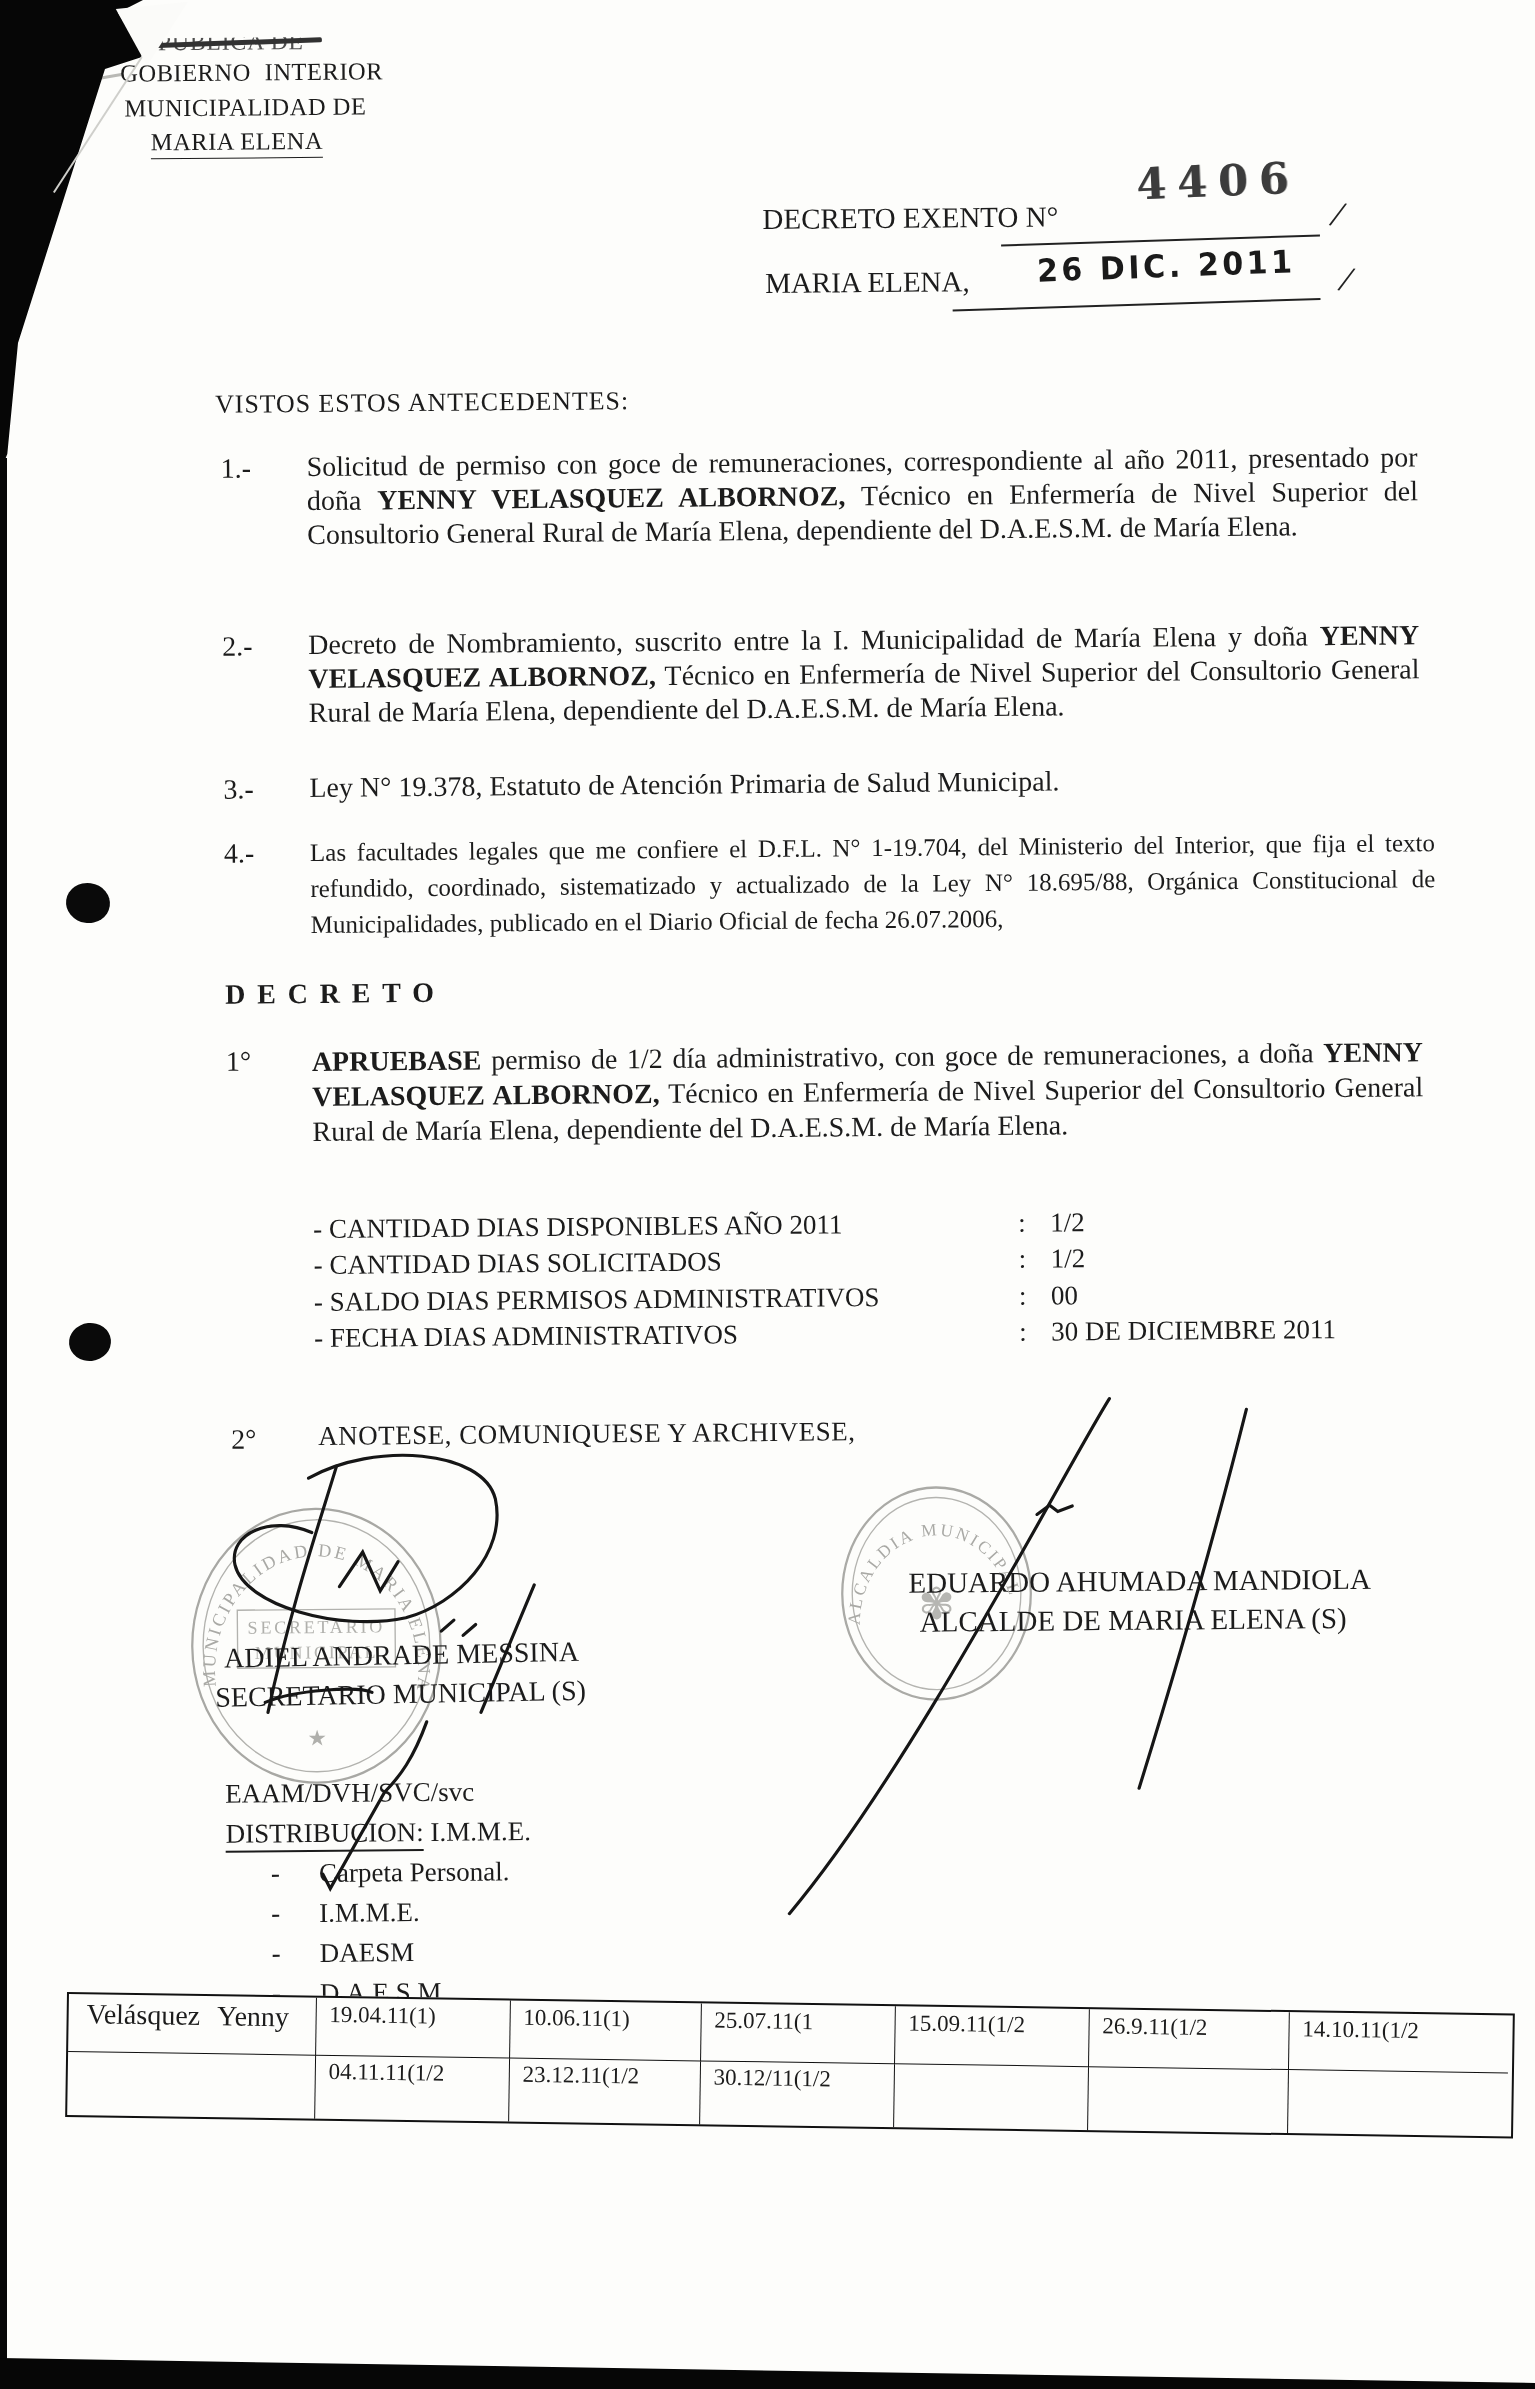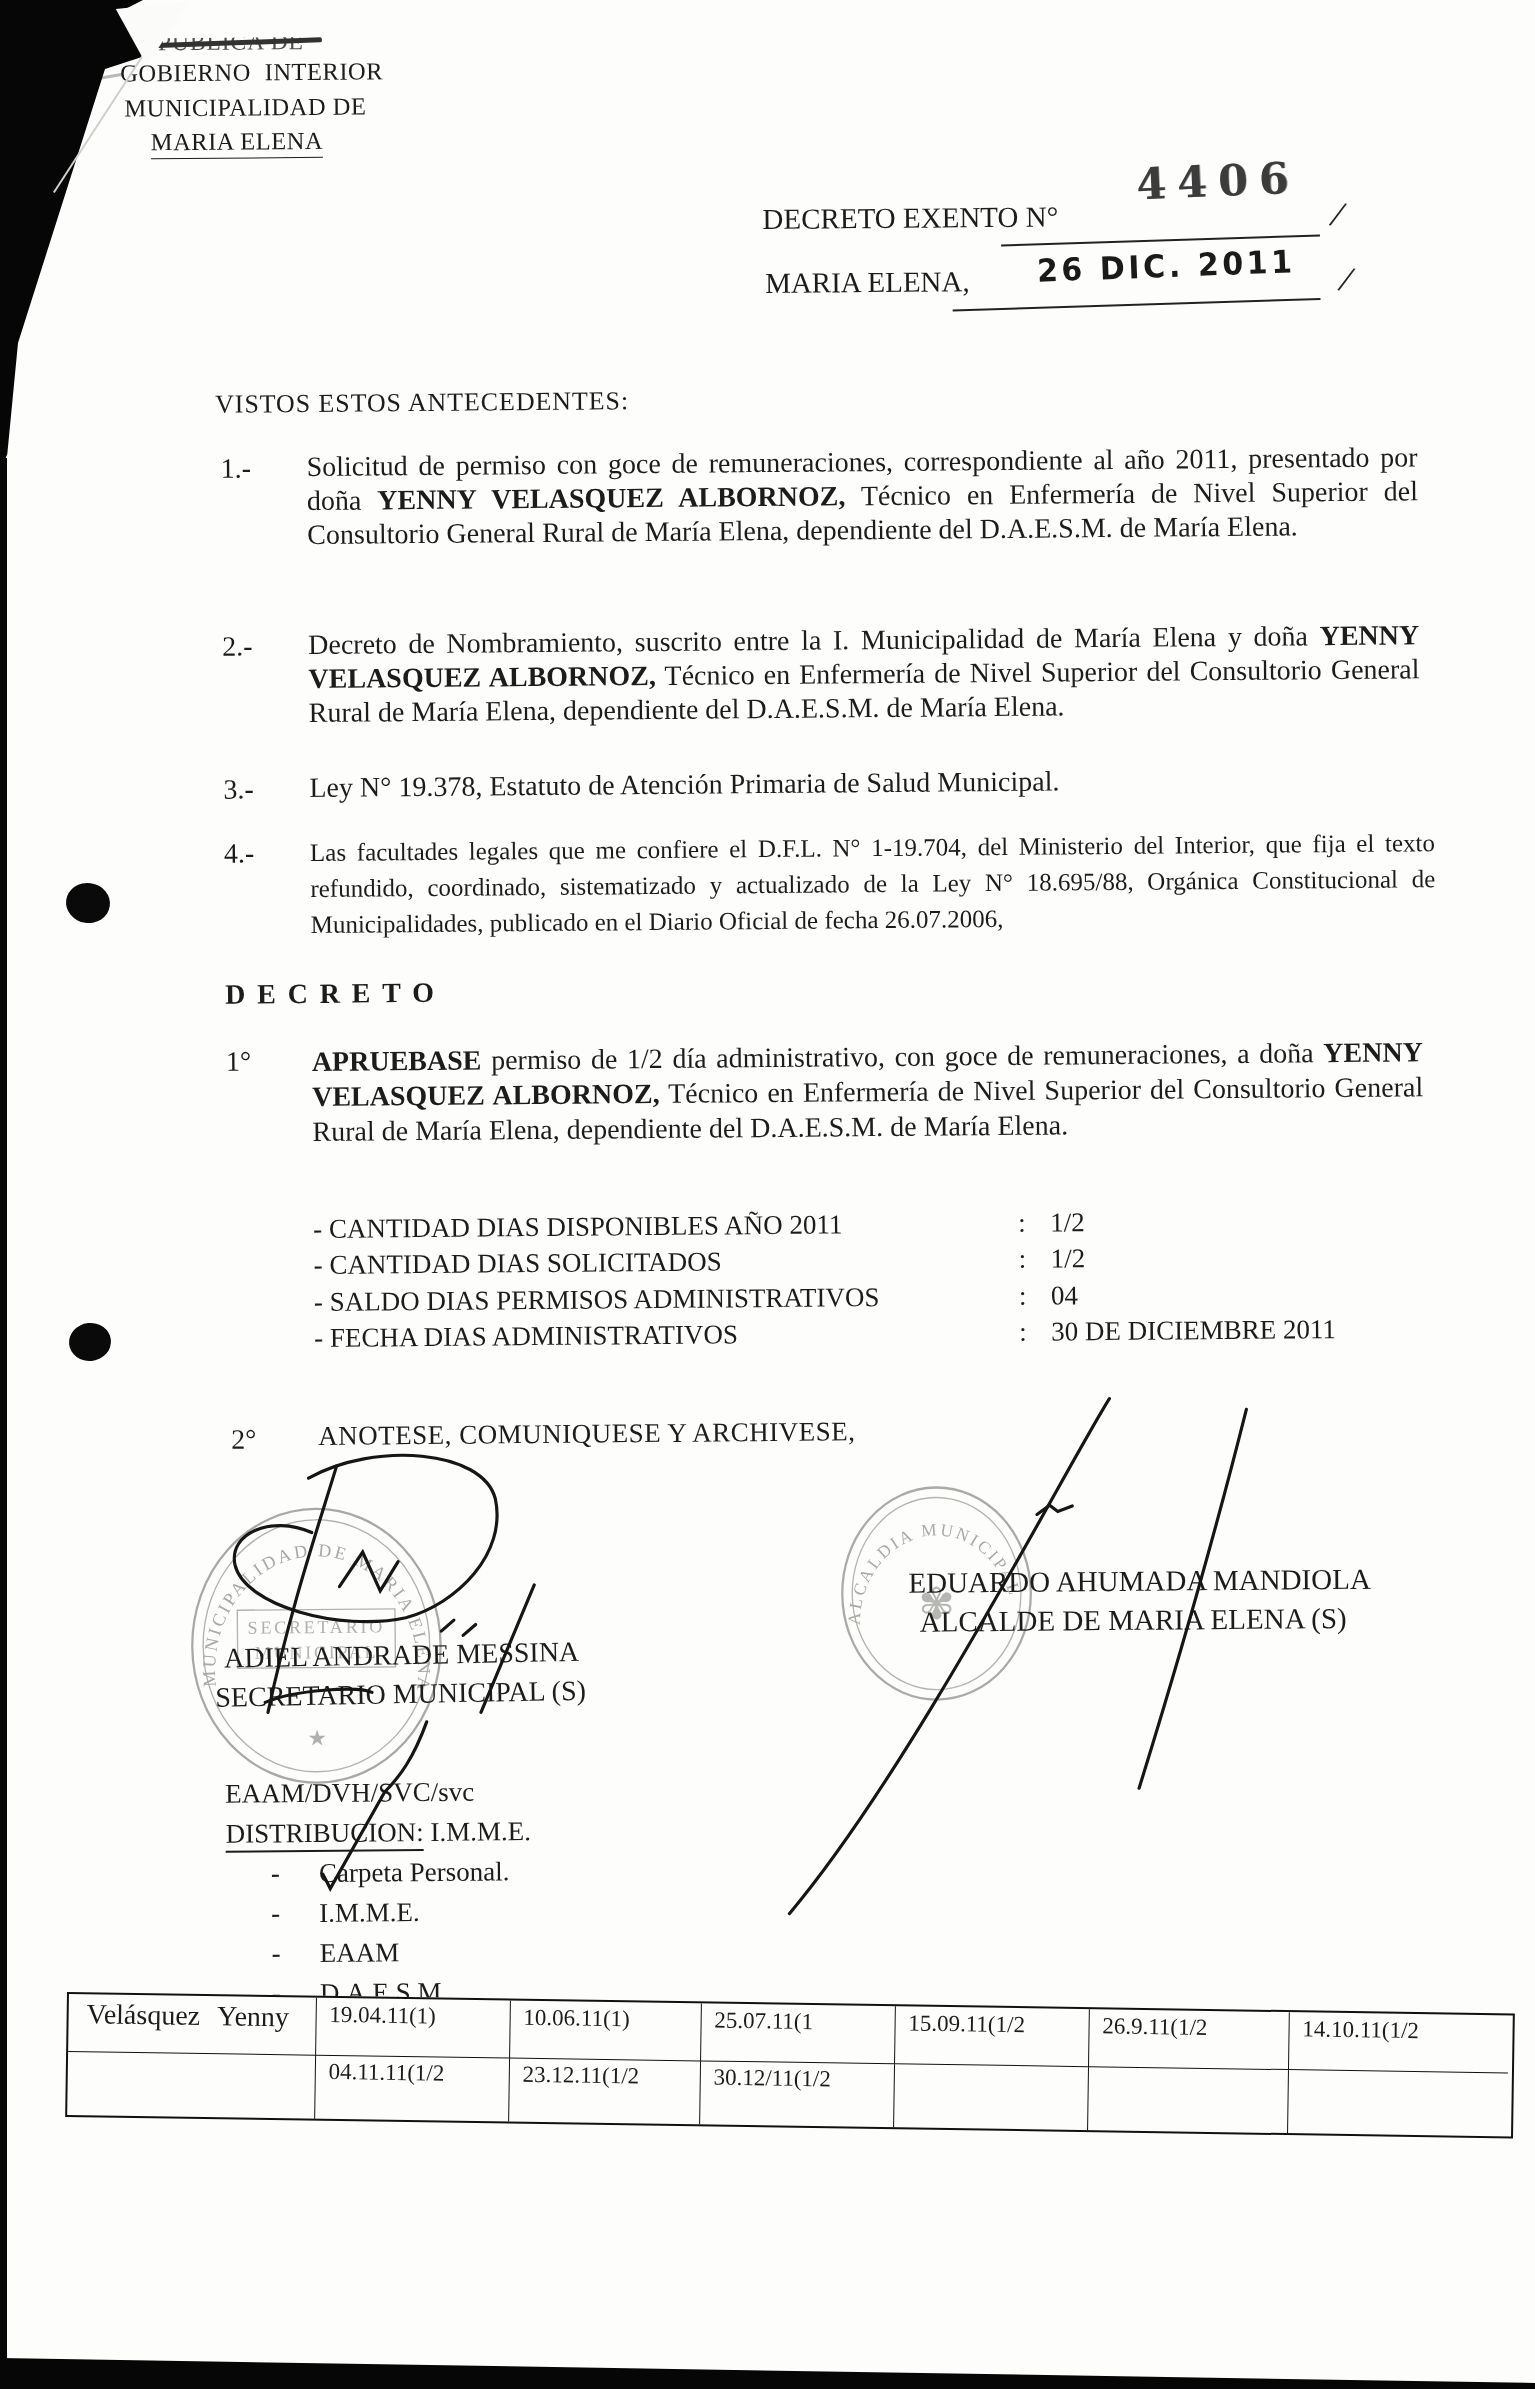--- a/index.html
+++ b/index.html
@@ -146,7 +146,7 @@
 
     <div class="abs detail-label dlab dl2">- SALDO DIAS PERMISOS ADMINISTRATIVOS</div>
     <div class="abs detail-sep dsep dl2">:</div>
-    <div class="abs detail-value dval dl2">04</div>
+    <div class="abs detail-value dval dl2">00</div>
 
     <div class="abs detail-label dlab dl3">- FECHA DIAS ADMINISTRATIVOS</div>
     <div class="abs detail-sep dsep dl3">:</div>

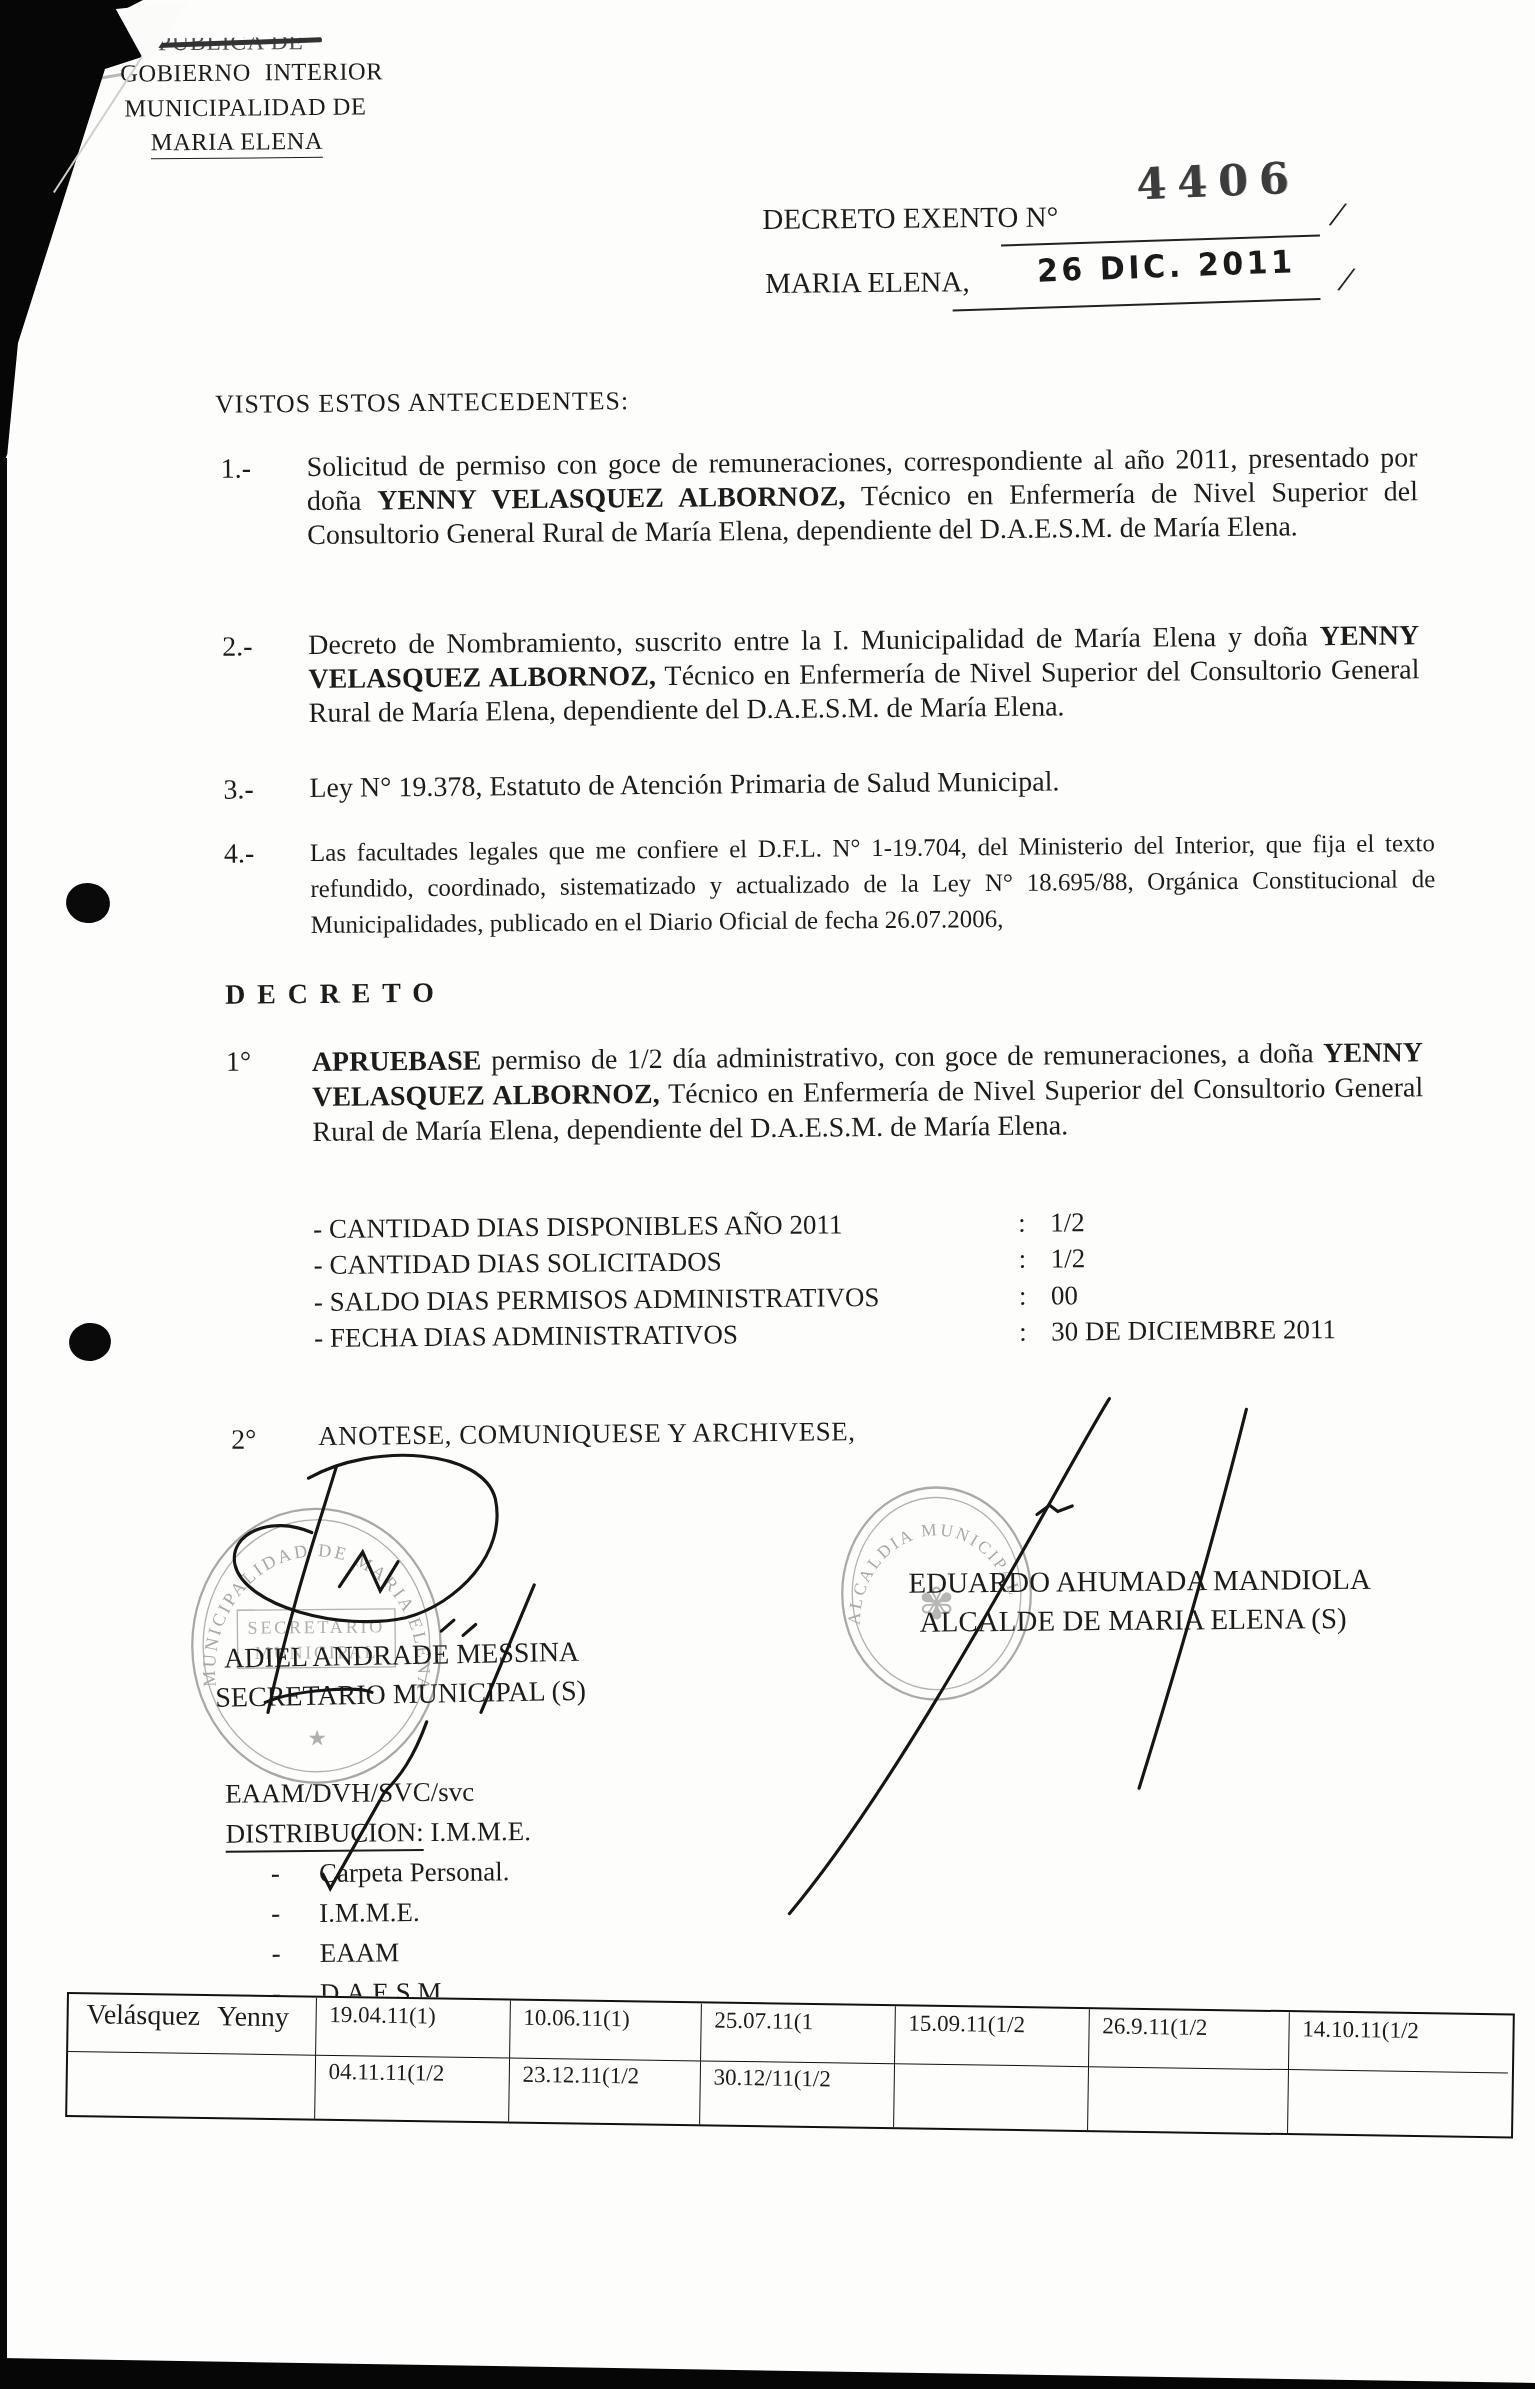--- a/index.html
+++ b/index.html
@@ -213,7 +213,7 @@
     <div class="abs dist-dash di1">-</div>
     <div class="abs dist-text di1">I.M.M.E.</div>
     <div class="abs dist-dash di2">-</div>
-    <div class="abs dist-text di2">EAAM</div>
+    <div class="abs dist-text di2">DAESM</div>
     <div class="abs dist-dash di3">-</div>
     <div class="abs dist-text di3">D.A.E.S.M</div>
   </div>

